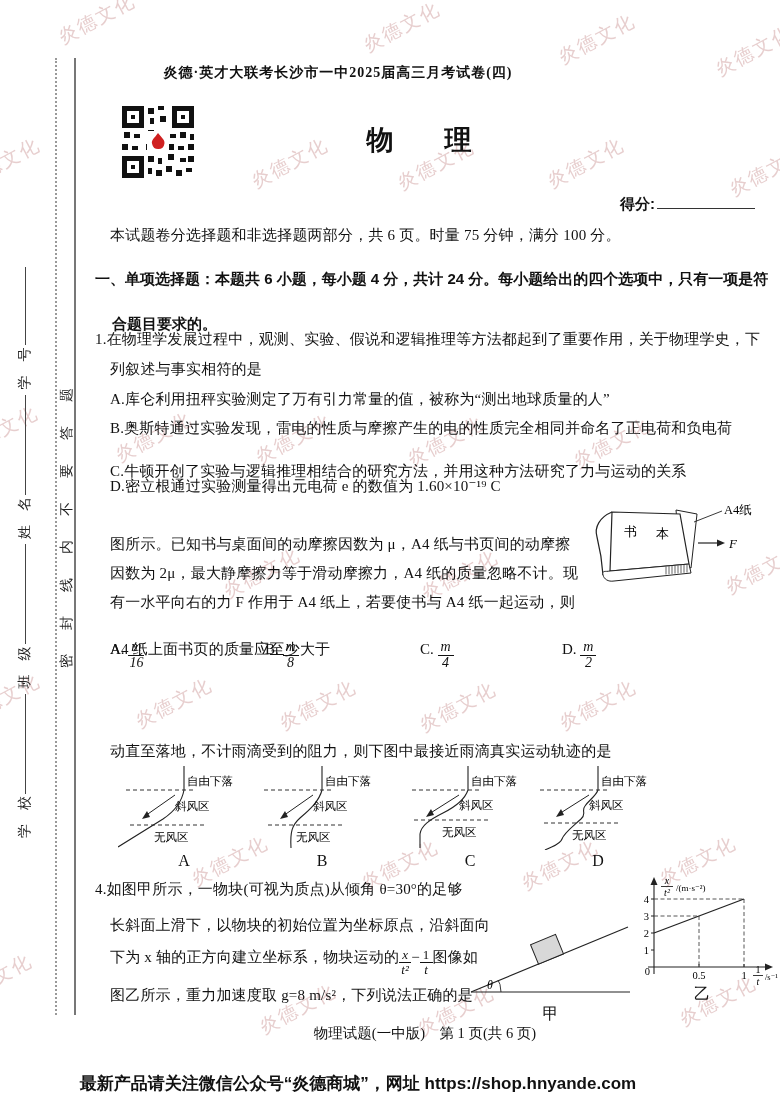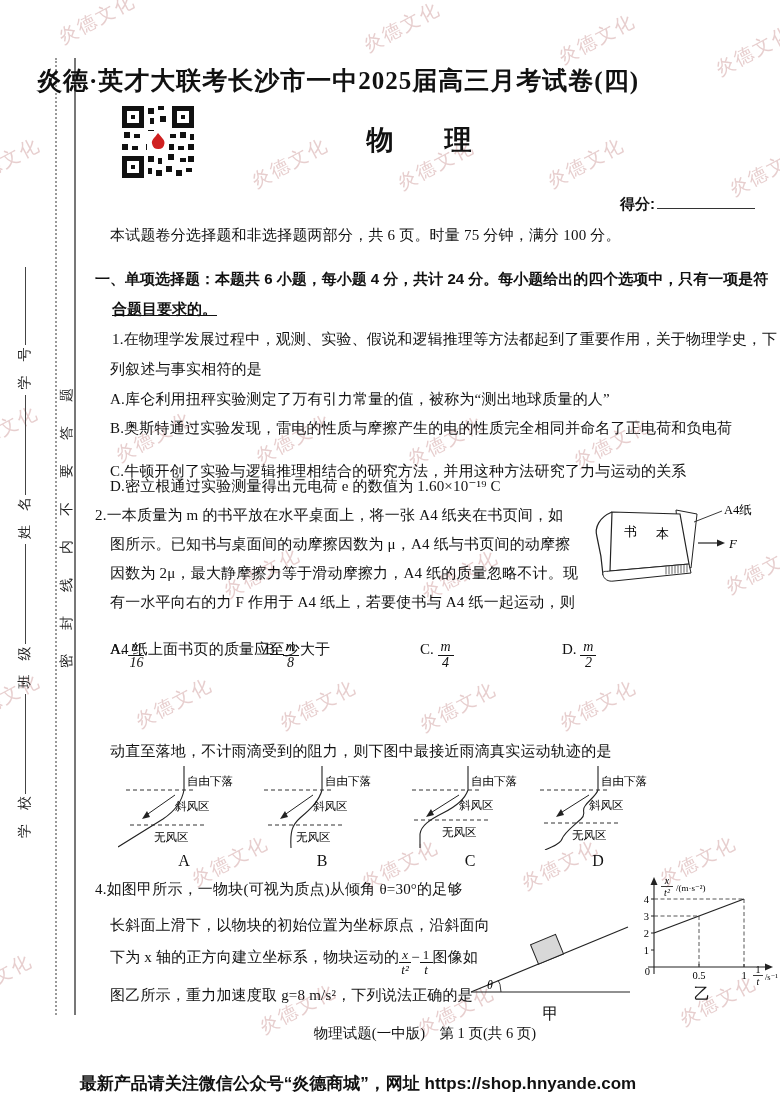--- a/index.html
+++ b/index.html
@@ -17,7 +17,7 @@
         white-space:nowrap;font-size:14px;letter-spacing:24px;color:#222;z-index:2;}
   .line{position:absolute;white-space:nowrap;font-size:15px;letter-spacing:0.2px;z-index:3;}
   .hd{font-family:"Liberation Sans","DejaVu Sans",sans-serif;font-weight:700;letter-spacing:0;}
-  .title{position:absolute;top:64px;left:0;width:676px;text-align:center;font-size:25px;font-weight:700;
+  .title{position:absolute;top:64px;left:0;width:676px;text-align:center;font-size:14px;font-weight:700;
          letter-spacing:1px;z-index:3;}
   .subject{position:absolute;top:122px;left:95px;width:660px;text-align:center;font-size:27px;font-weight:700;
            letter-spacing:12px;font-family:"Liberation Sans","DejaVu Sans",sans-serif;z-index:3;}

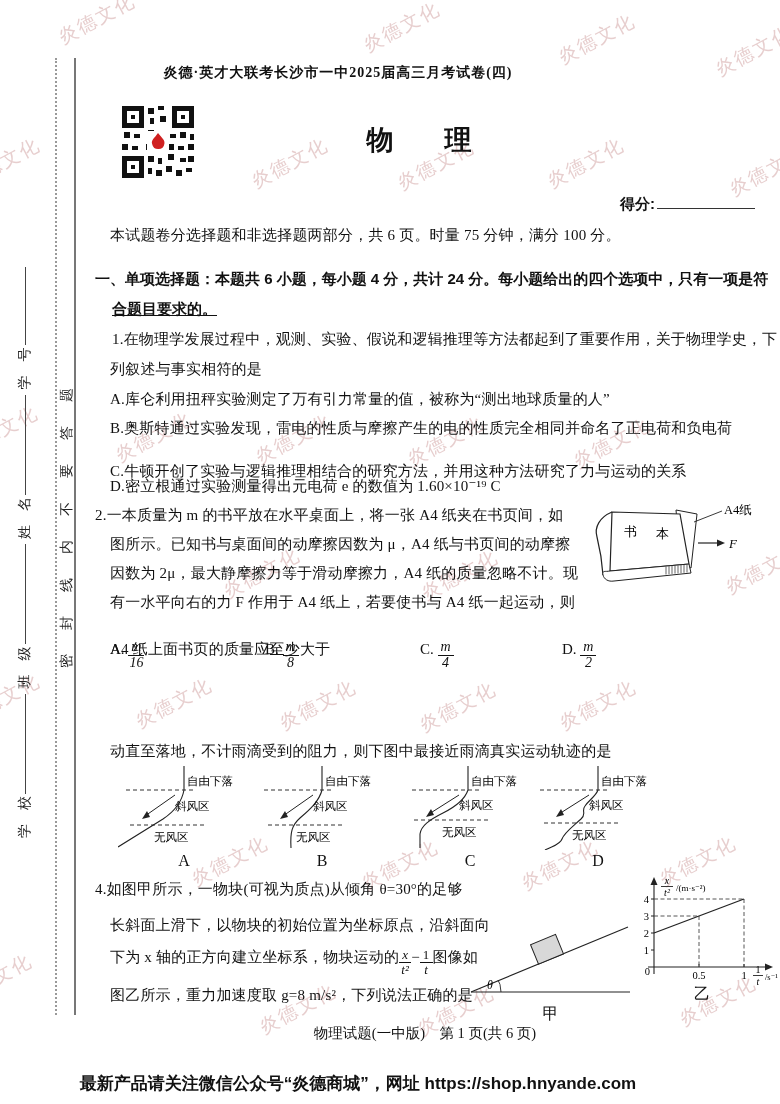--- a/index.html
+++ b/index.html
@@ -145,7 +145,7 @@
   <div class="line" style="top:226px;left:110px;">本试题卷分选择题和非选择题两部分，共 6 页。时量 75 分钟，满分 100 分。</div>
 
   <div class="line hd" style="top:270px;left:95px;">一、单项选择题：本题共 6 小题，每小题 4 分，共计 24 分。每小题给出的四个选项中，只有一项是符</div>
-  <div class="line hd" style="top:300px;left:112px;text-decoration:underline;">合题目要求的。</div>
+  <div class="line hd" style="top:315px;left:112px;">合题目要求的。</div>
 
   <div class="line" style="top:330px;left:112px;">1.在物理学发展过程中，观测、实验、假说和逻辑推理等方法都起到了重要作用，关于物理学史，下</div>
   <div class="line" style="top:360px;left:110px;">列叙述与事实相符的是</div>

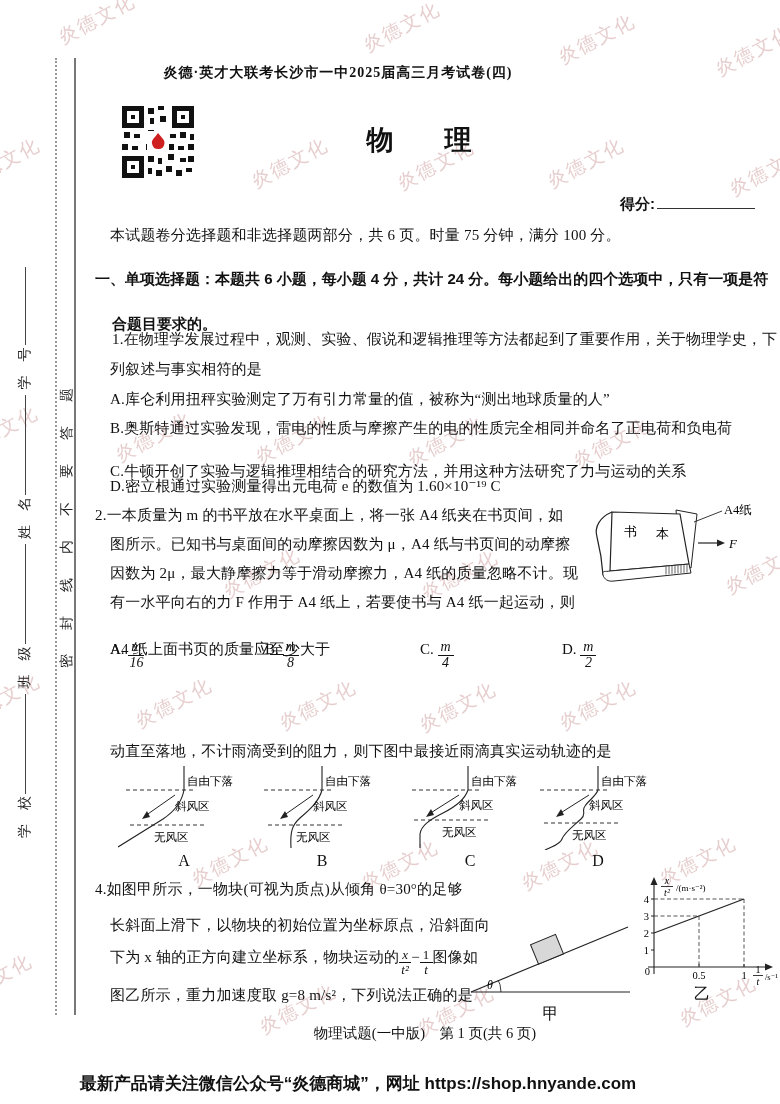--- a/index.html
+++ b/index.html
@@ -147,7 +147,7 @@
   <div class="line hd" style="top:270px;left:95px;">一、单项选择题：本题共 6 小题，每小题 4 分，共计 24 分。每小题给出的四个选项中，只有一项是符</div>
   <div class="line hd" style="top:315px;left:112px;">合题目要求的。</div>
 
-  <div class="line" style="top:330px;left:112px;">1.在物理学发展过程中，观测、实验、假说和逻辑推理等方法都起到了重要作用，关于物理学史，下</div>
+  <div class="line" style="top:330px;left:95px;">1.在物理学发展过程中，观测、实验、假说和逻辑推理等方法都起到了重要作用，关于物理学史，下</div>
   <div class="line" style="top:360px;left:110px;">列叙述与事实相符的是</div>
   <div class="line" style="top:390px;left:110px;">A.库仑利用扭秤实验测定了万有引力常量的值，被称为“测出地球质量的人”</div>
   <div class="line" style="top:419px;left:110px;">B.奥斯特通过实验发现，雷电的性质与摩擦产生的电的性质完全相同并命名了正电荷和负电荷</div>

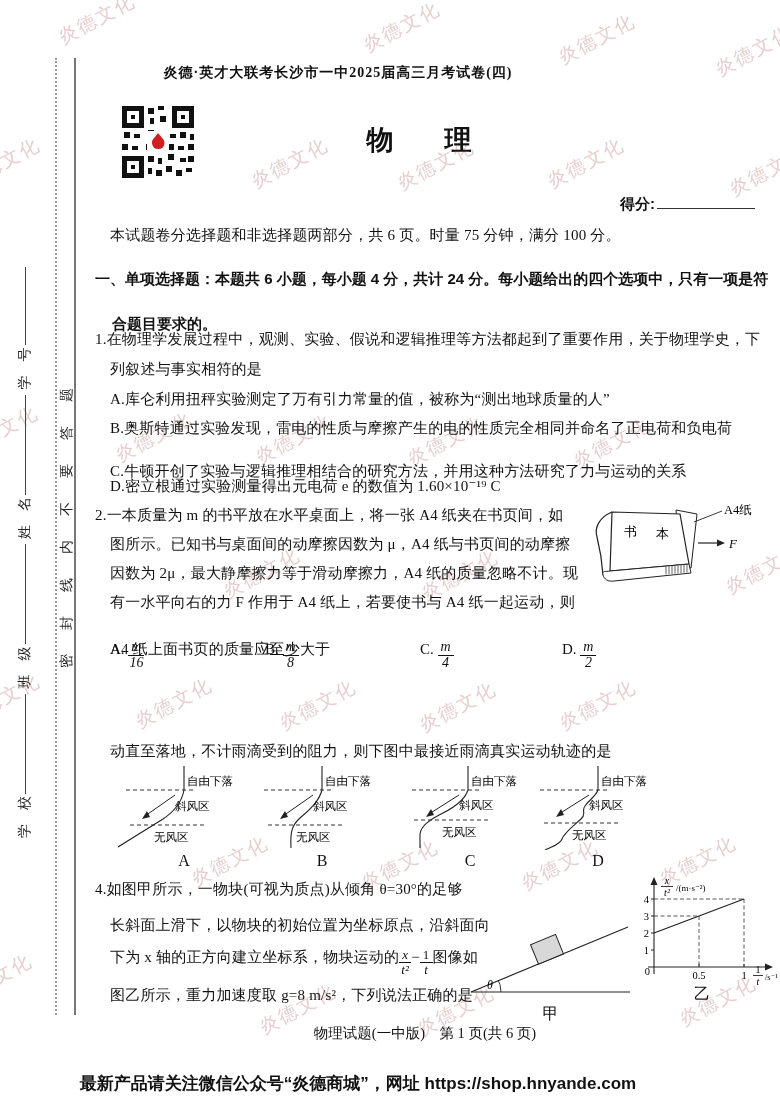--- a/index.html
+++ b/index.html
@@ -154,7 +154,6 @@
   <div class="line" style="top:462px;left:110px;">C.牛顿开创了实验与逻辑推理相结合的研究方法，并用这种方法研究了力与运动的关系</div>
   <div class="line" style="top:477px;left:110px;">D.密立根通过实验测量得出元电荷 e 的数值为 1.60×10⁻¹⁹ C</div>
 
-  <div class="line" style="top:506px;left:95px;">2.一本质量为 m 的书平放在水平桌面上，将一张 A4 纸夹在书页间，如</div>
   <div class="line" style="top:535px;left:110px;">图所示。已知书与桌面间的动摩擦因数为 μ，A4 纸与书页间的动摩擦</div>
   <div class="line" style="top:564px;left:110px;">因数为 2μ，最大静摩擦力等于滑动摩擦力，A4 纸的质量忽略不计。现</div>
   <div class="line" style="top:593px;left:110px;">有一水平向右的力 F 作用于 A4 纸上，若要使书与 A4 纸一起运动，则</div>

